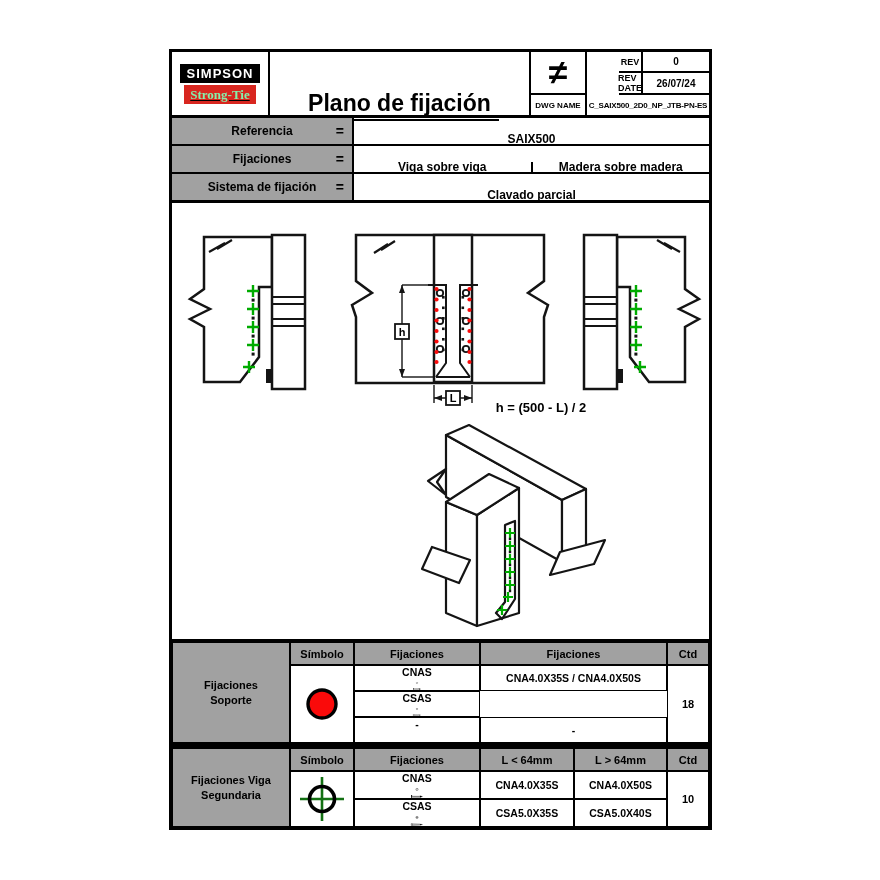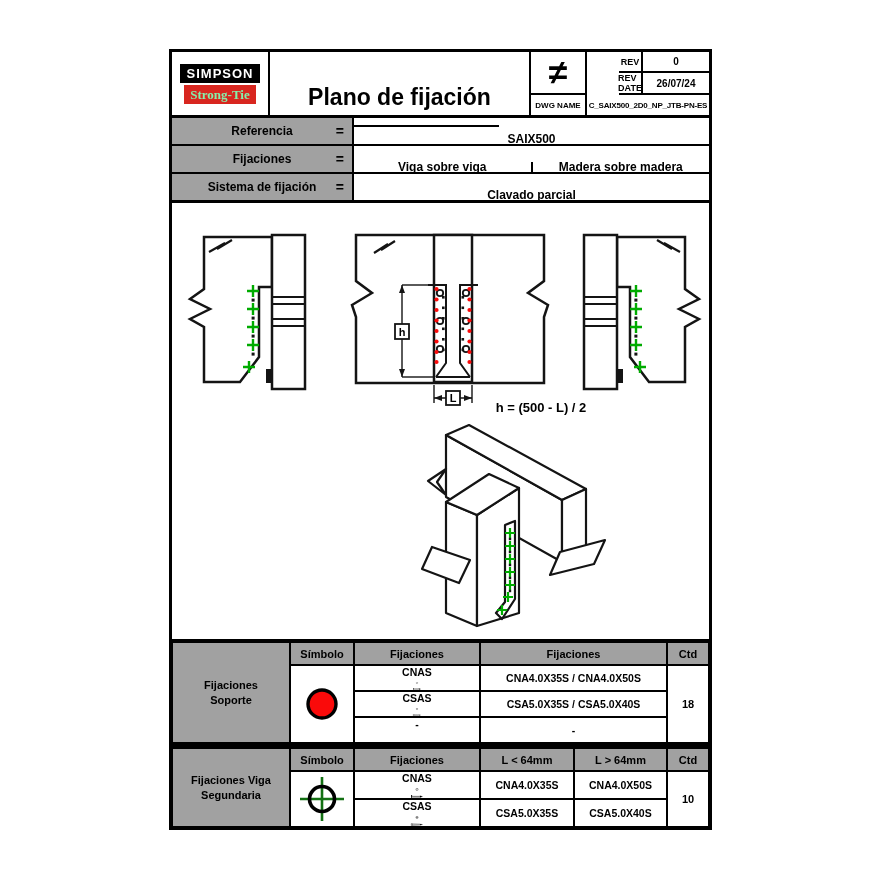--- a/index.html
+++ b/index.html
@@ -11,7 +11,7 @@
   
   .title-block{height:63px;display:flex;border-bottom:3px solid #000;flex:0 0 auto;}
   .logo-cell{width:96px;border-right:2px solid #000;display:flex;flex-direction:column;
-             align-items:center;justify-content:center;gap:2px;padding:3px 0;}
+             align-items:center;justify-content:center;gap:2px;padding:3px 0;text-decoration:underline;}
   .logo-top{background:#000;color:#fff;font-weight:700;font-size:13px;letter-spacing:1px;
             padding:3px 7px;line-height:1;}
   .logo-bottom{background:var(--brand_red,#d8261f);color:#86efac;font-weight:700;font-size:13px;

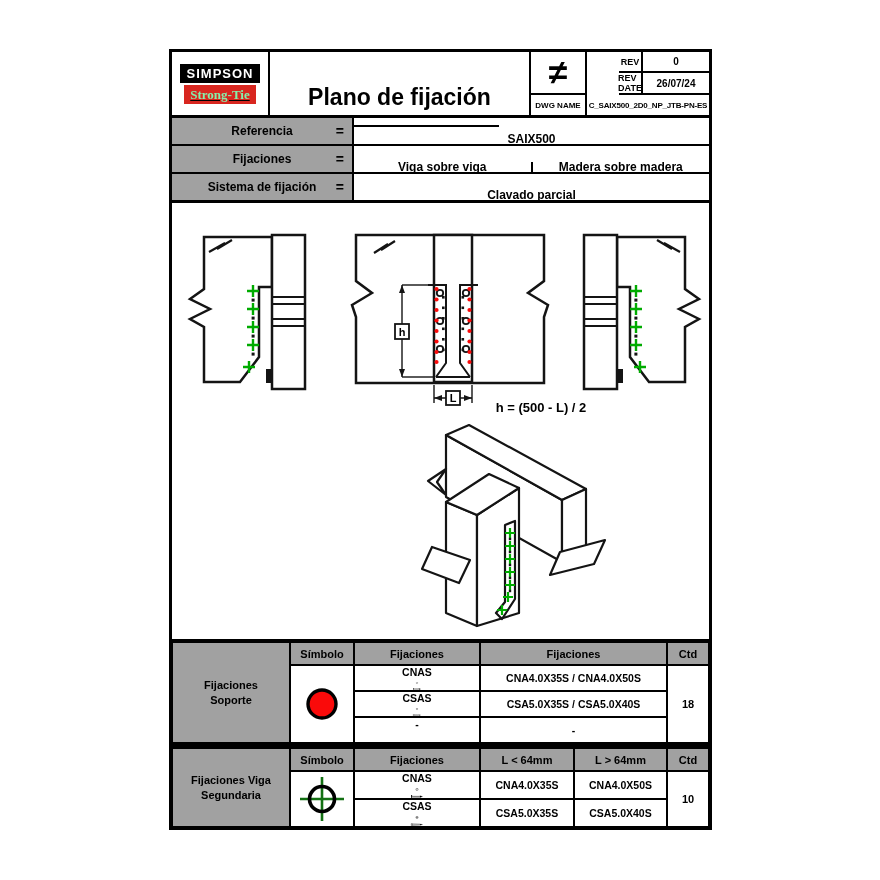--- a/index.html
+++ b/index.html
@@ -17,7 +17,7 @@
   .logo-bottom{background:var(--brand_red,#d8261f);color:#86efac;font-weight:700;font-size:13px;
             font-family:"Liberation Serif",serif;padding:3px 6px;line-height:1;}
   .title-cell{flex:1;display:flex;align-items:center;justify-content:center;}
-  .sheet-title{font-size:23px;font-weight:700;border-bottom:2.5px solid #000;padding:0 8px 14px;margin-top:44px;}
+  .sheet-title{font-size:23px;font-weight:700;border-bottom:2.5px solid #000;padding:0 8px 2px;margin-top:44px;}
   .meta-cell{width:178px;border-left:2px solid #000;display:grid;
              grid-template-columns:56px 56px 1fr;grid-template-rows:1fr 1fr 20px;}
   .neq-cell{grid-row:1/3;grid-column:1;display:flex;align-items:center;justify-content:center;

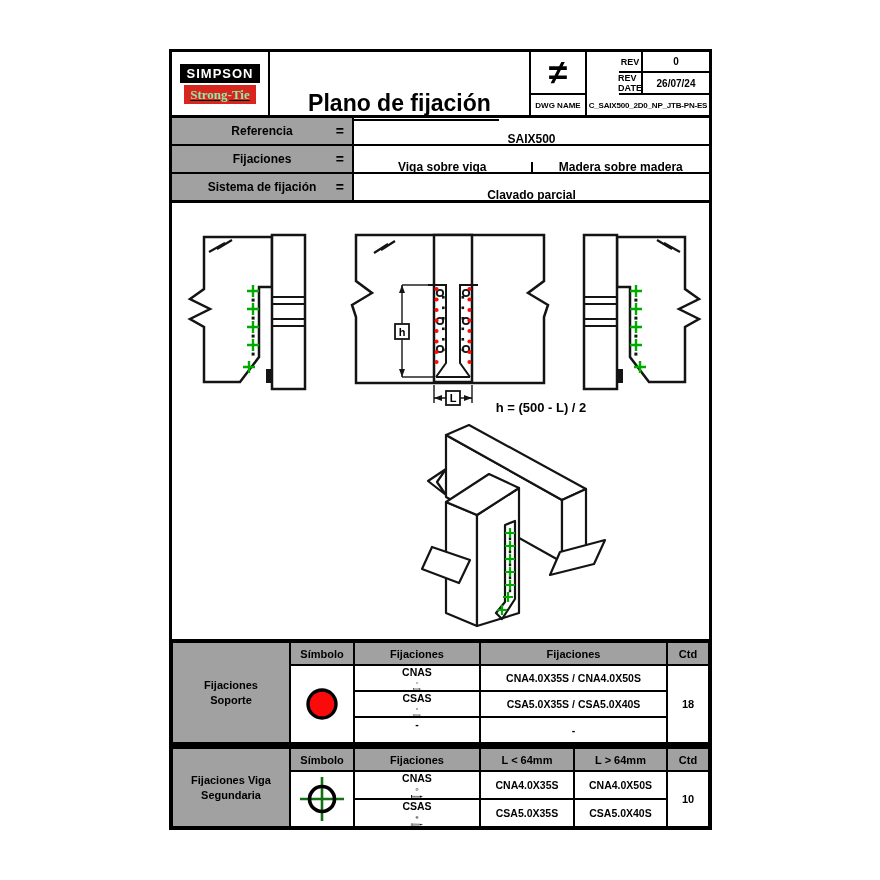--- a/index.html
+++ b/index.html
@@ -331,7 +331,6 @@
             <use href="#screw-side"></use>
           </svg>
       </div>
-      <div class="cell" style="grid-row:3;grid-column:4">CSA5.0X35S / CSA5.0X40S</div>
 
       <div class="cell fixcell" style="grid-row:4;grid-column:3">-</div>
       <div class="cell" style="grid-row:4;grid-column:4">-</div>

